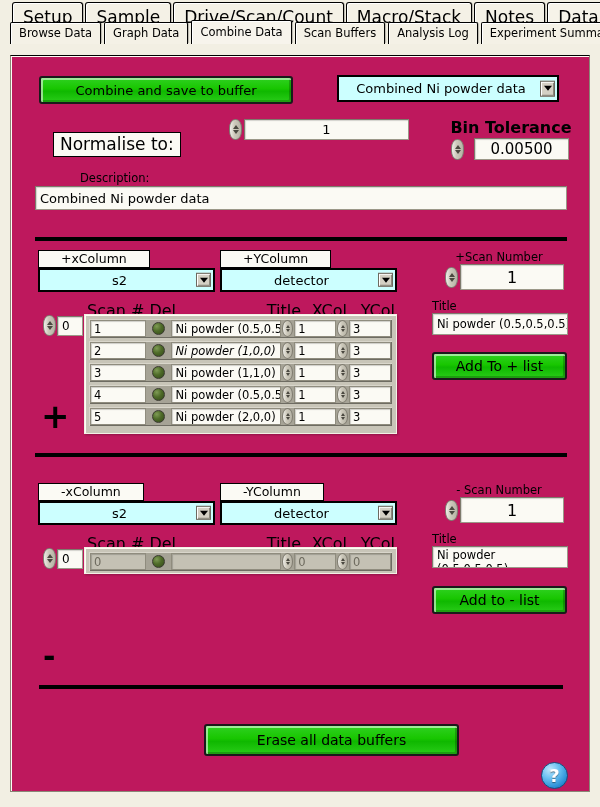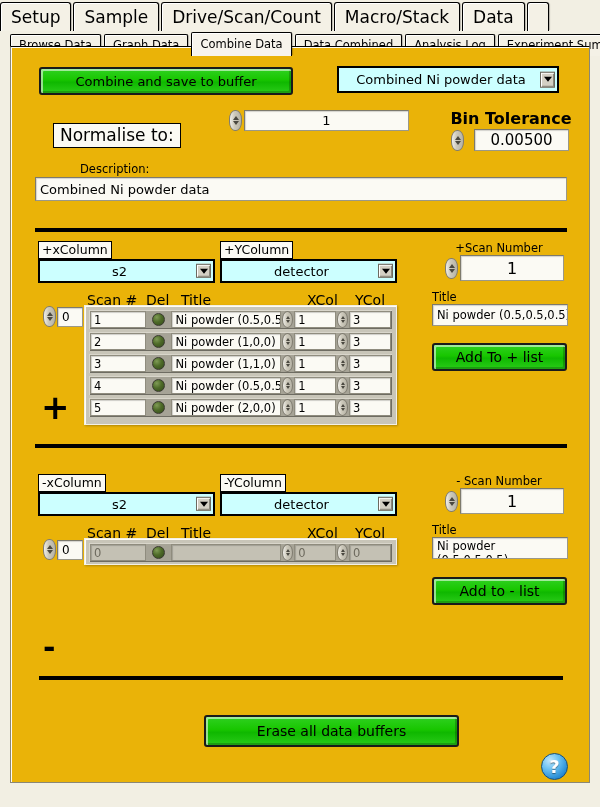--- a/index.html
+++ b/index.html
@@ -22,6 +22,7 @@
     width: 600px; height: 31px;
     display: flex; align-items: flex-end;
     background: #f2efe3;
+    padding-left: 12px;
   }
   .toptab {
     height: 29px;

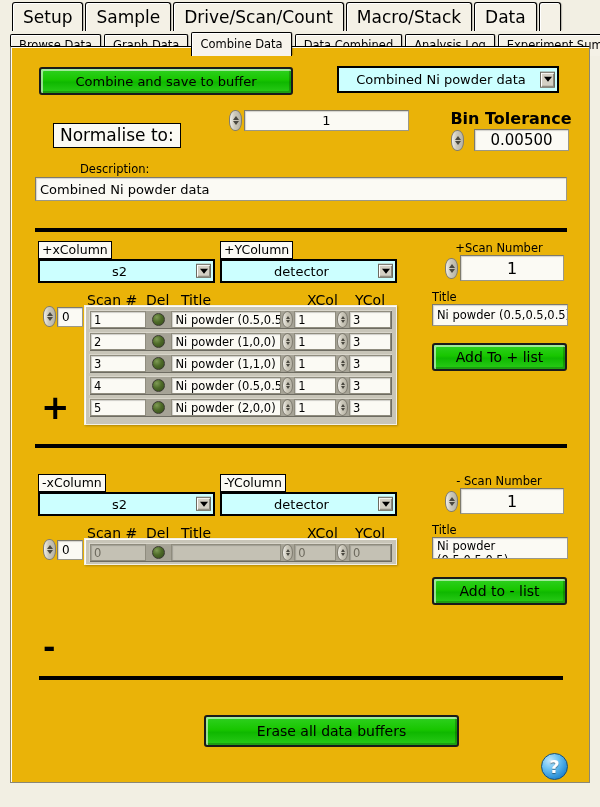--- a/index.html
+++ b/index.html
@@ -252,6 +252,9 @@
     <div class="toptab">
         <span>Macro/Stack</span>
       </div>
+    <div class="toptab">
+        <span>Notes</span>
+      </div>
     <div class="toptab active">
         <span>Data</span>
       </div>

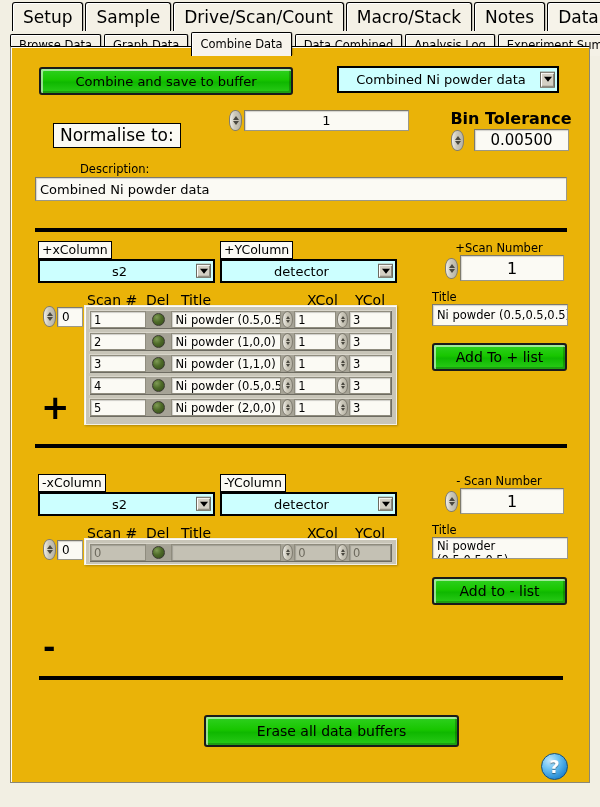--- a/index.html
+++ b/index.html
@@ -45,7 +45,7 @@
 
   
   .subtabs {
-    position: absolute; left: 10px; top: 33px;
+    position: absolute; left: 10px; top: 21px;
     width: 580px; height: 23px;
     display: flex; align-items: flex-end;
   }

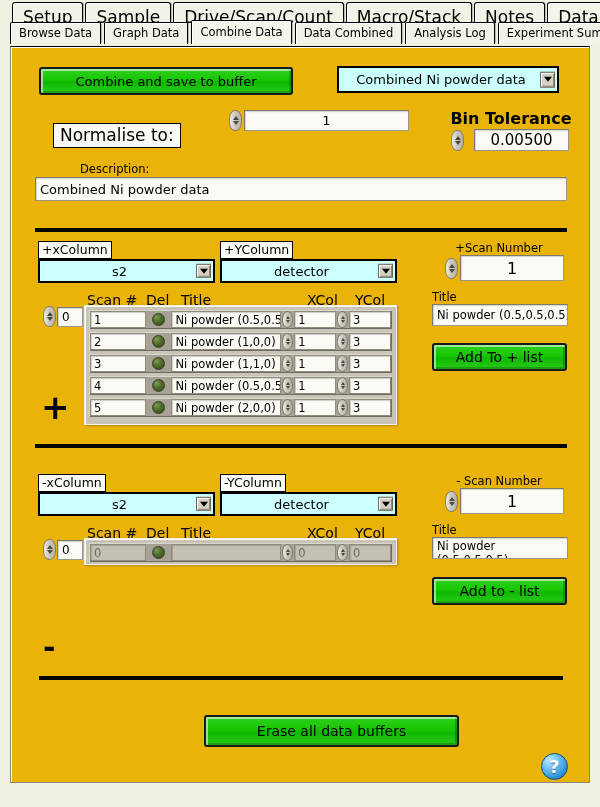--- a/index.html
+++ b/index.html
@@ -272,7 +272,7 @@
         <span>Combine Data</span>
       </div>
     <div class="subtab">
-        <span>Data Combined</span>
+        <span>Scan Buffers</span>
       </div>
     <div class="subtab">
         <span>Analysis Log</span>

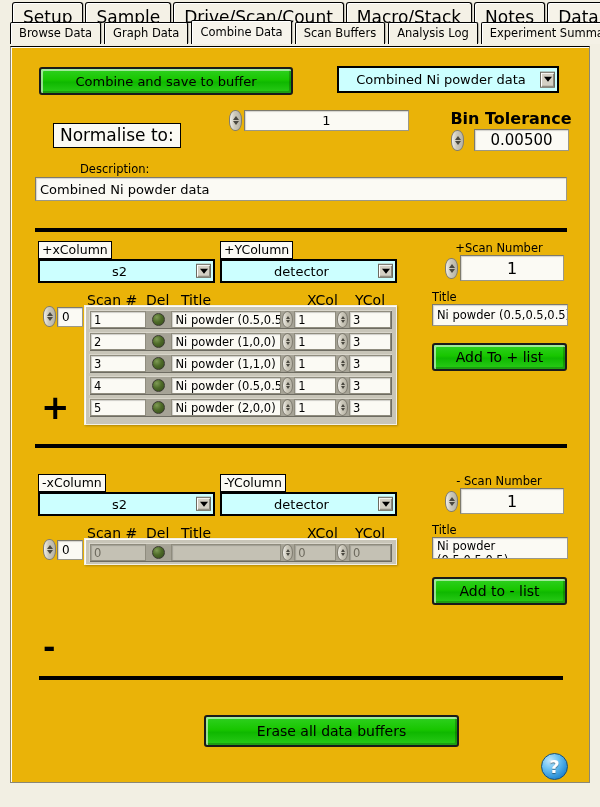--- a/index.html
+++ b/index.html
@@ -72,9 +72,9 @@
 
   
   .panel {
-    position: absolute; left: 10px; top: 46px;
+    position: absolute; left: 10px; top: 55px;
     width: 580px; height: 737px;
-    background: #eab308;
+    background: #be185d;
     border: 1px solid #8a8776;
     border-top-color: #000;
     box-shadow: inset 1px 1px 0 #fffdf6;

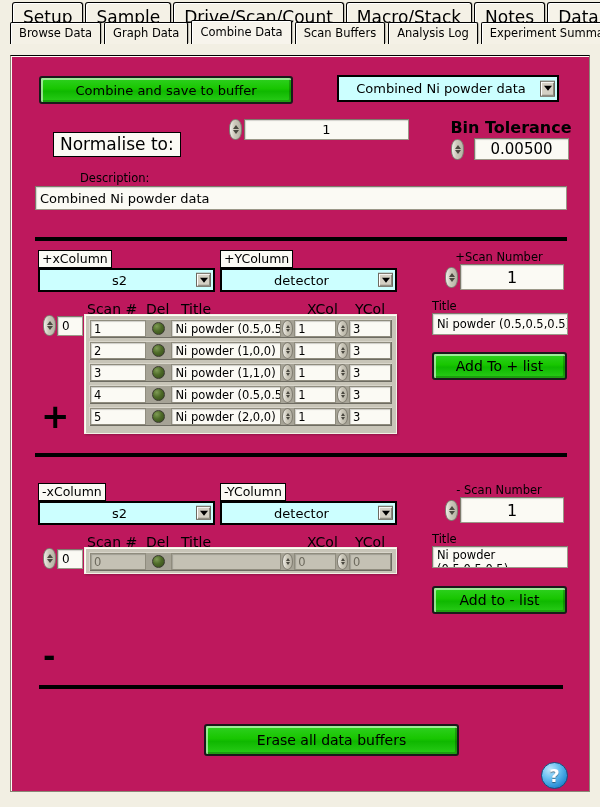--- a/index.html
+++ b/index.html
@@ -127,7 +127,7 @@
     display: inline-flex; align-items: center;
     background: #fbfaf4;
     border: 1px solid #000;
-    padding: 0 3px;
+    padding: 0 22px;
     font-size: 13px;
     color: #000;
     line-height: 1.15;

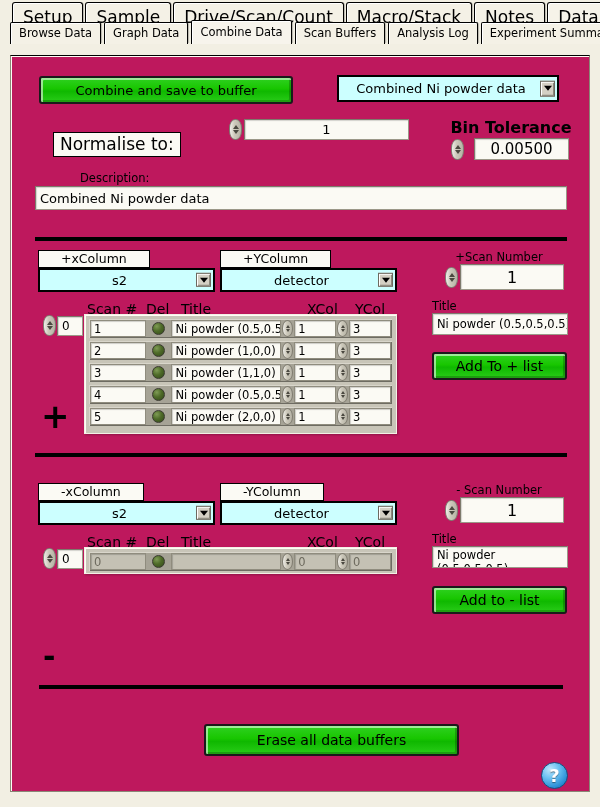--- a/index.html
+++ b/index.html
@@ -211,8 +211,8 @@
   }
   .colhdr {
     position: absolute;
-    font-size: 14px; color: #000;
-    text-align: left;
+    font-size: 16px; color: #000;
+    text-align: right;
     white-space: nowrap;
   }
   .smalllabel { font-size: 11.5px; color: #000; white-space: nowrap; }

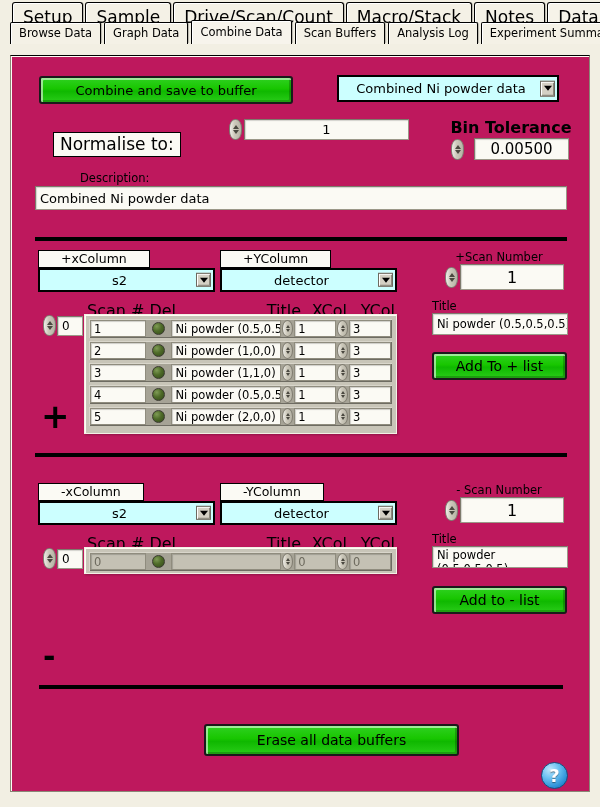--- a/index.html
+++ b/index.html
@@ -431,7 +431,7 @@
             <span>2</span>
           </div>
         <div class="led"></div>
-        <div class="cell" style="width:113px;">
+        <div class="cell" style="width:113px;font-style:italic;">
             <span>Ni powder (1,0,0)</span>
           </div>
         <div class="spin sm">

